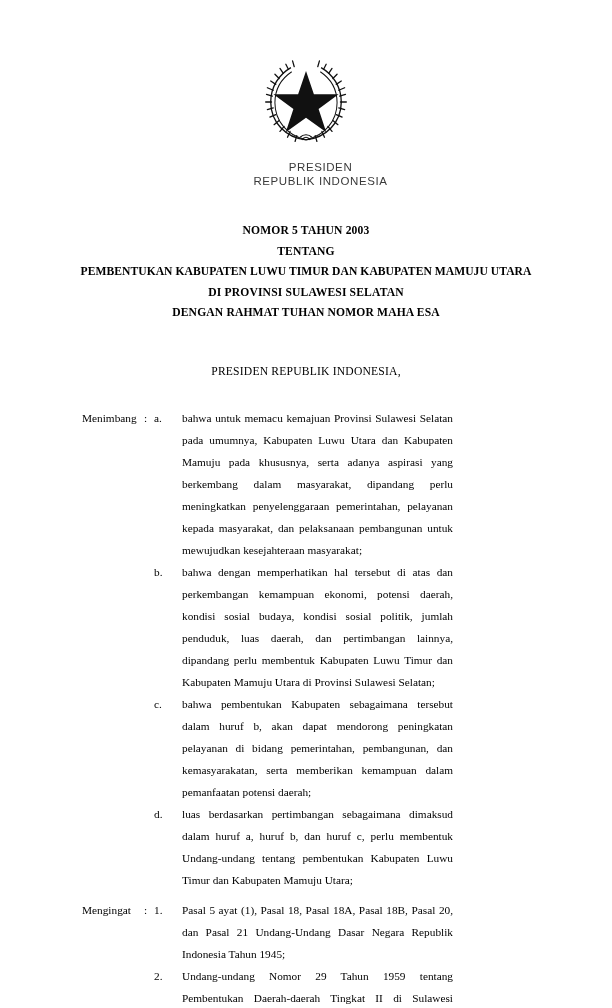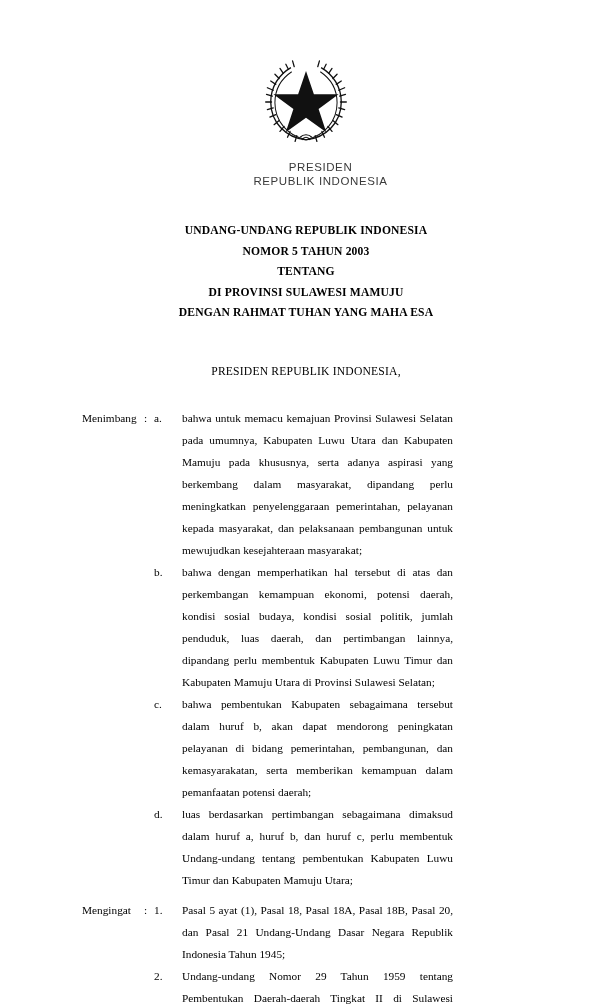--- a/index.html
+++ b/index.html
@@ -194,7 +194,6 @@
   </div>
 
   <div class="title-block">
-    <div class="title-line">UNDANG-UNDANG REPUBLIK INDONESIA</div>
     <div class="title-line">NOMOR  5  TAHUN 2003</div>
     <div class="title-line">TENTANG</div>
     <div class="title-line">DI PROVINSI SULAWESI MAMUJU</div>

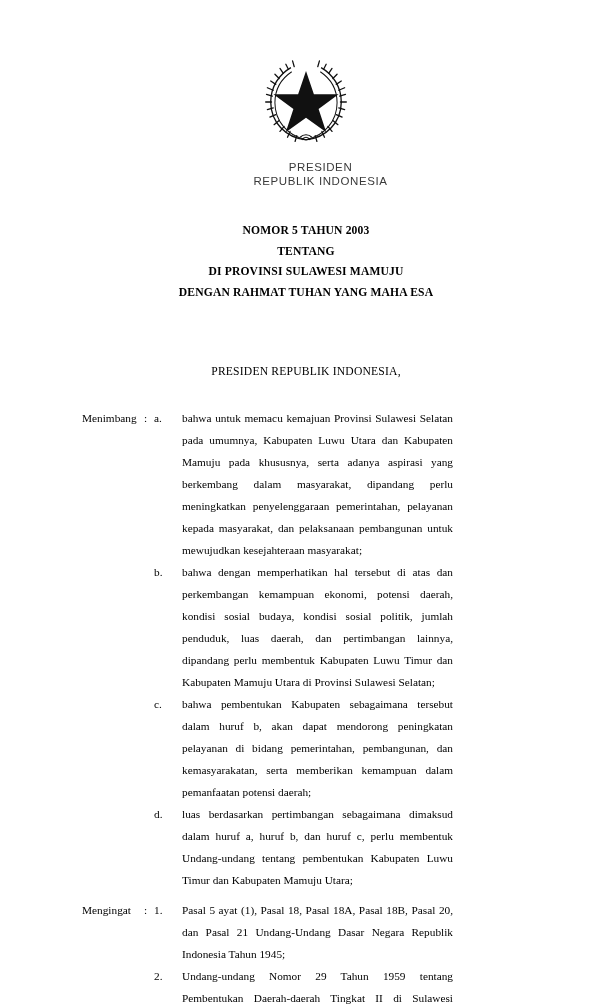--- a/index.html
+++ b/index.html
@@ -196,6 +196,7 @@
   <div class="title-block">
     <div class="title-line">NOMOR  5  TAHUN 2003</div>
     <div class="title-line">TENTANG</div>
+    <div class="title-line wide">PEMBENTUKAN KABUPATEN LUWU TIMUR DAN KABUPATEN MAMUJU UTARA</div>
     <div class="title-line">DI PROVINSI SULAWESI MAMUJU</div>
     <div class="title-line">DENGAN RAHMAT TUHAN YANG MAHA ESA</div>
   </div>

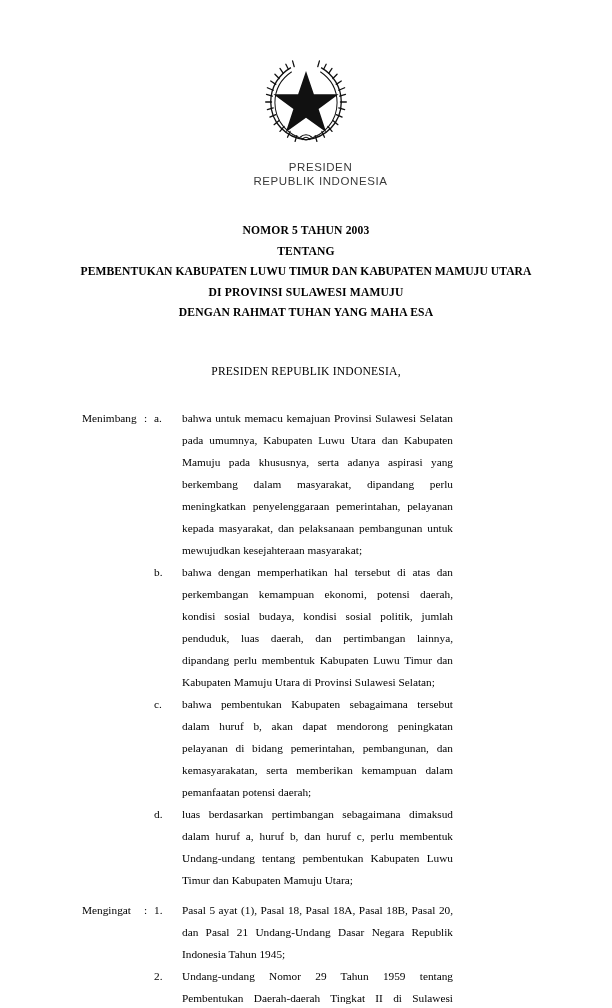--- a/index.html
+++ b/index.html
@@ -197,7 +197,7 @@
     <div class="title-line">NOMOR  5  TAHUN 2003</div>
     <div class="title-line">TENTANG</div>
     <div class="title-line wide">PEMBENTUKAN KABUPATEN LUWU TIMUR DAN KABUPATEN MAMUJU UTARA</div>
-    <div class="title-line">DI PROVINSI SULAWESI MAMUJU</div>
+    <div class="title-line">DI PROVINSI SULAWESI SELATAN</div>
     <div class="title-line">DENGAN RAHMAT TUHAN YANG MAHA ESA</div>
   </div>
 

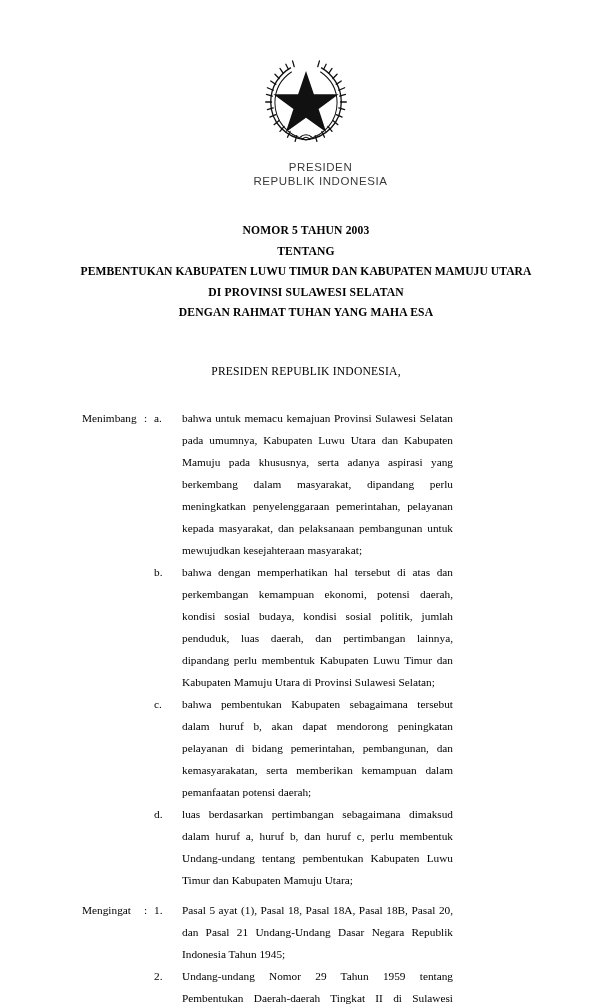--- a/index.html
+++ b/index.html
@@ -198,7 +198,7 @@
     <div class="title-line">TENTANG</div>
     <div class="title-line wide">PEMBENTUKAN KABUPATEN LUWU TIMUR DAN KABUPATEN MAMUJU UTARA</div>
     <div class="title-line">DI PROVINSI SULAWESI SELATAN</div>
-    <div class="title-line">DENGAN RAHMAT TUHAN YANG MAHA ESA</div>
+    <div class="title-line">DENGAN RAHMAT TUHAN NOMOR MAHA ESA</div>
   </div>
 
   <div class="signatory">PRESIDEN REPUBLIK INDONESIA,</div>

